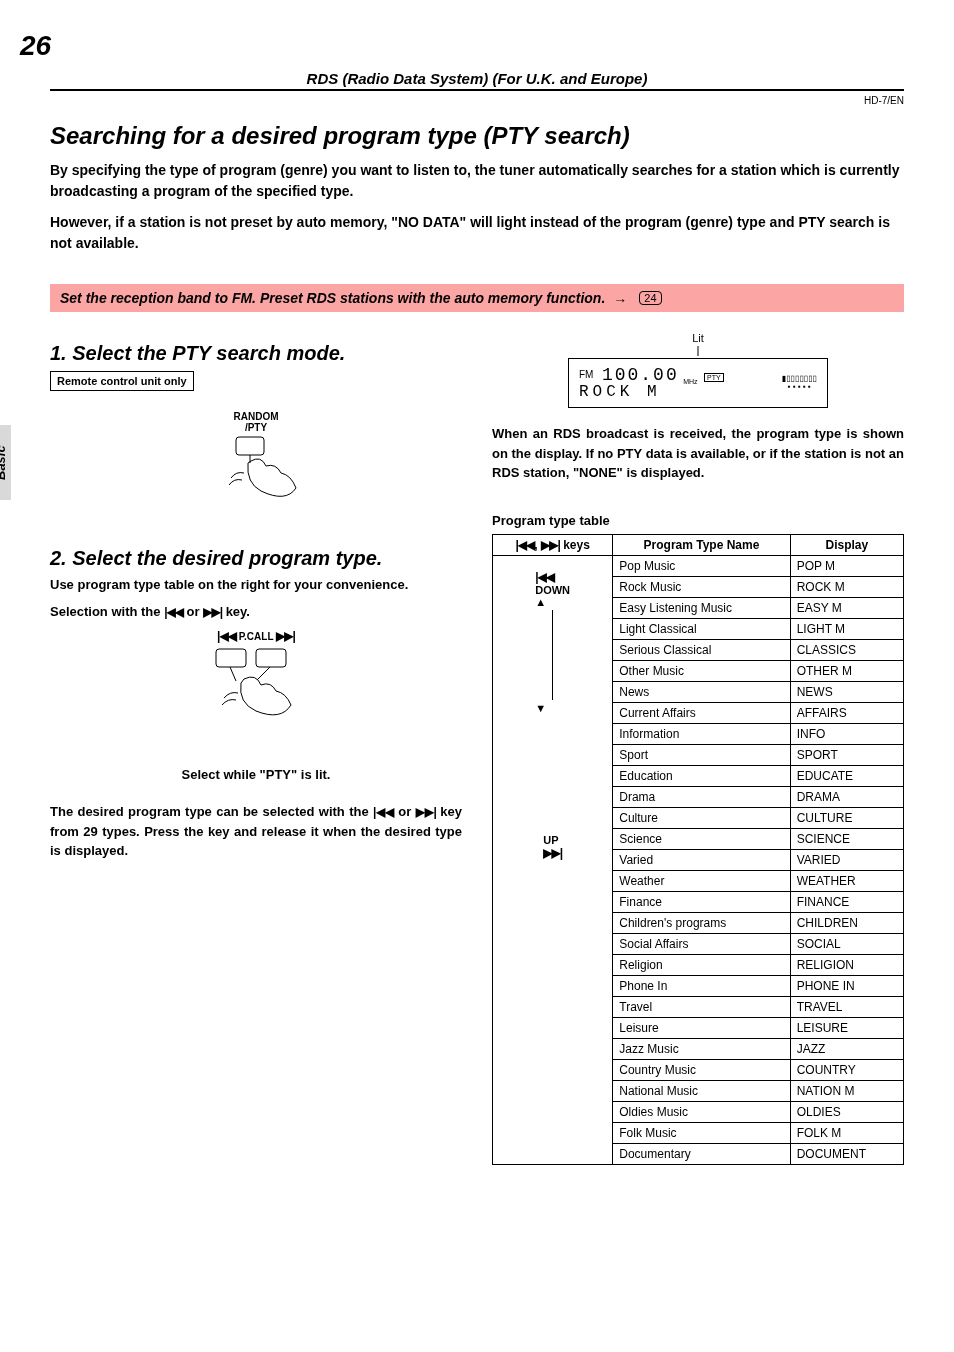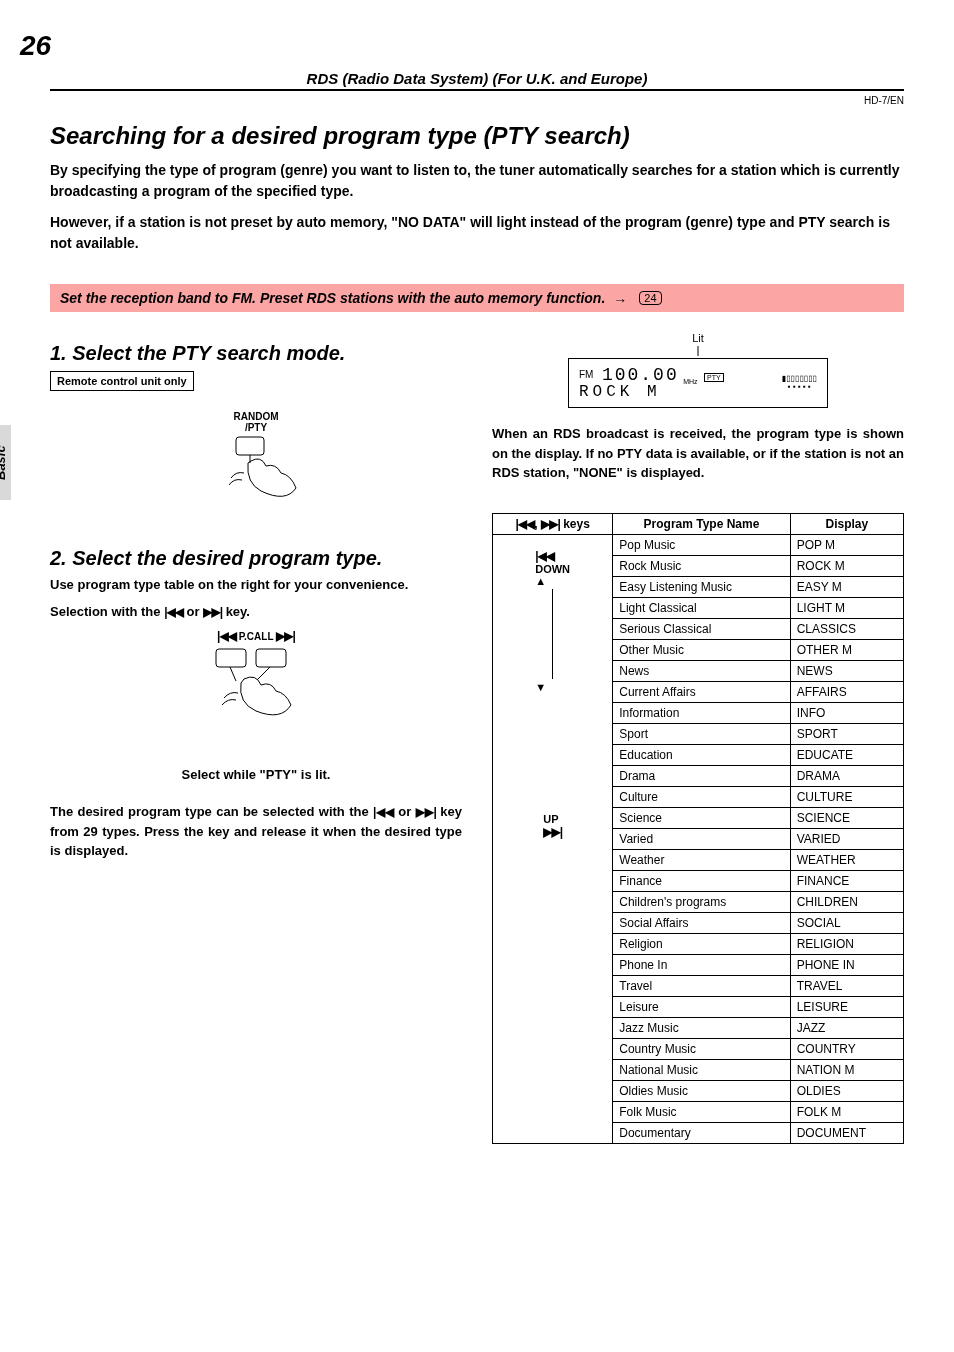--- a/index.html
+++ b/index.html
@@ -335,6 +335,7 @@
 
       <div class="rds-text">When an RDS broadcast is received, the program type is shown on the display. If no PTY data is available, or if the station is not an RDS station, "NONE" is displayed.</div>
 
+      <div class="table-title">Program type table</div>
 
       <table class="pty">
         <thead>

